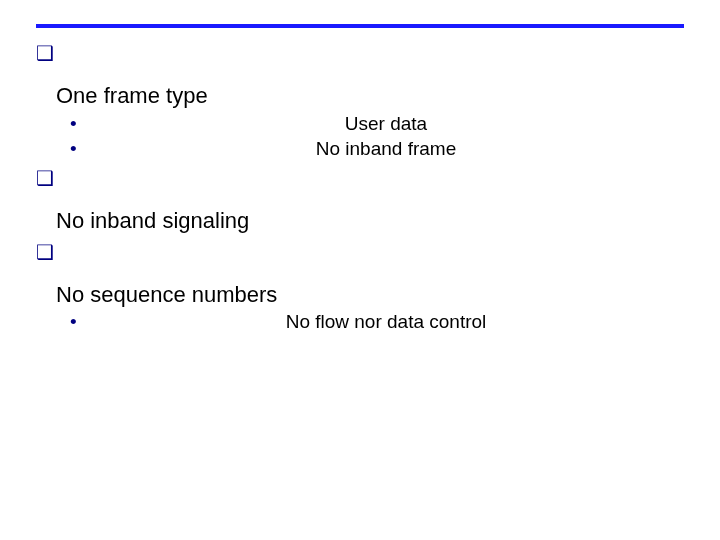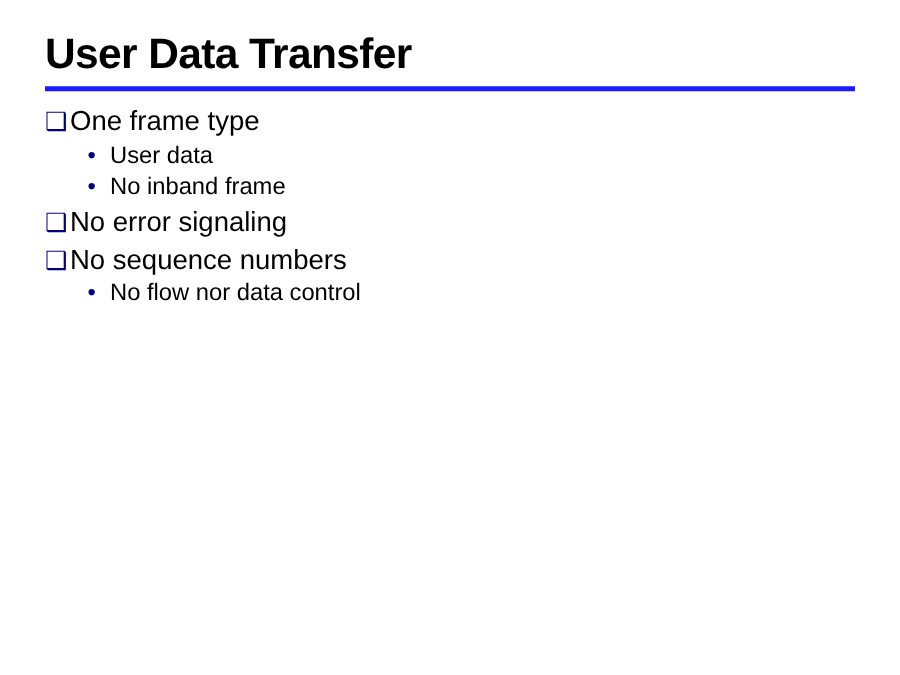--- a/index.html
+++ b/index.html
@@ -73,7 +73,6 @@
 <body>
 
 <div class="slide">
-  <h1 class="title">User Data Transfer</h1>
   <hr class="rule">
   <div class="content">
 

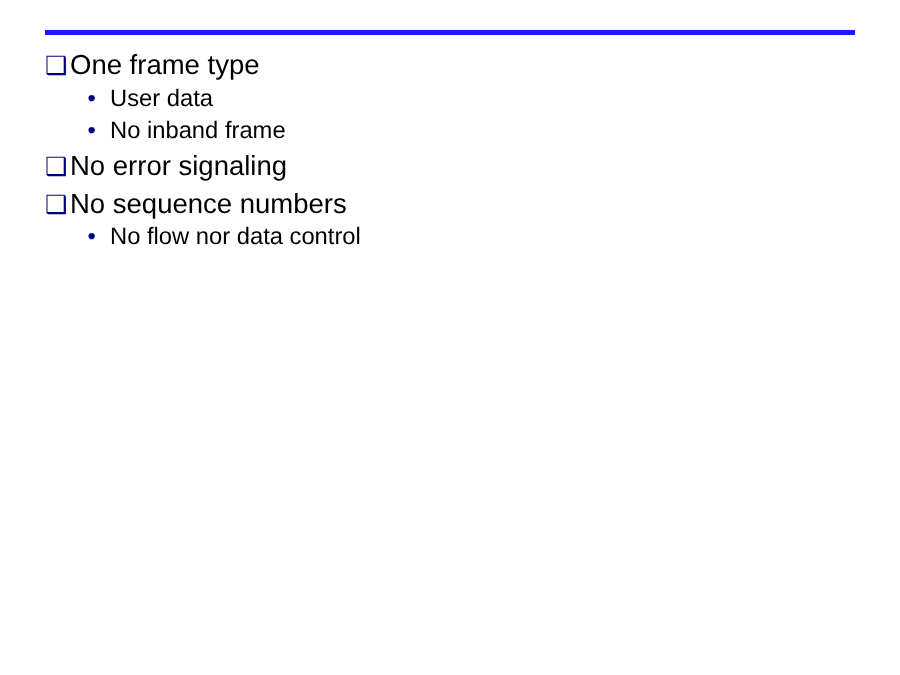--- a/index.html
+++ b/index.html
@@ -51,6 +51,7 @@
   }
   .lvl1 .text {
     flex: 1 1 auto;
+    margin-top: 44px;
   }
   .lvl2 {
     display: flex;

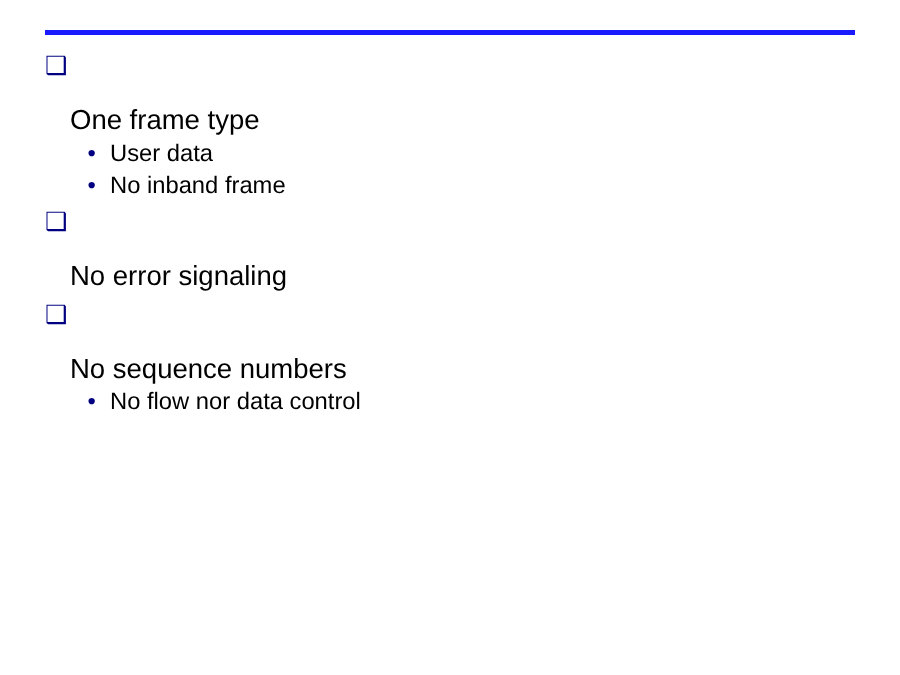--- a/index.html
+++ b/index.html
@@ -68,6 +68,7 @@
   }
   .lvl2 .text {
     flex: 1 1 auto;
+    text-align: center;
   }
 </style>
 </head>

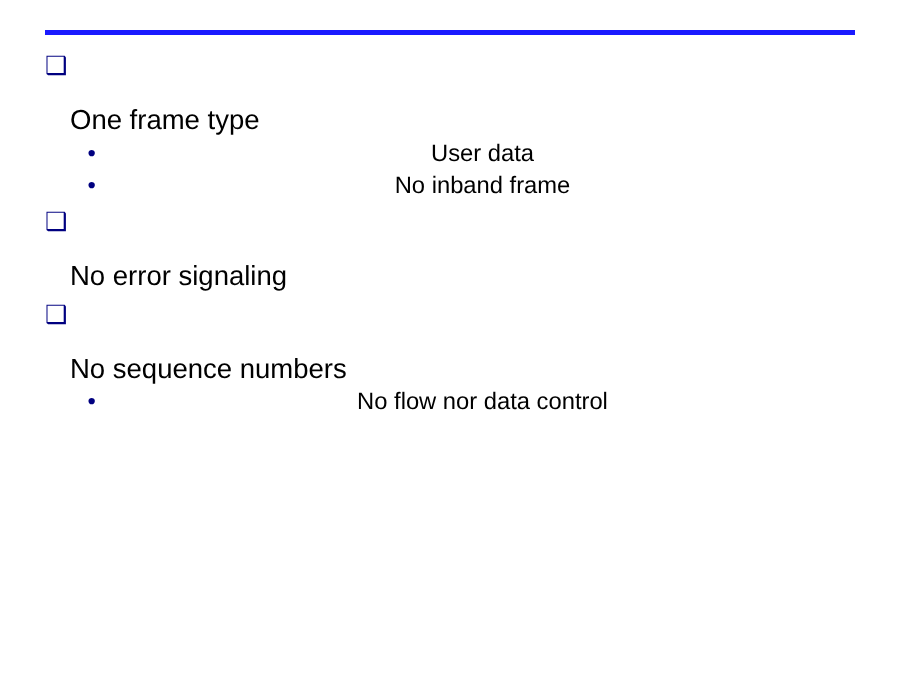--- a/index.html
+++ b/index.html
@@ -95,7 +95,7 @@
 
     <div class="lvl1">
       <span class="bullet">❑</span>
-      <span class="text">No error signaling</span>
+      <span class="text">No inband signaling</span>
     </div>
 
     <div class="lvl1">

